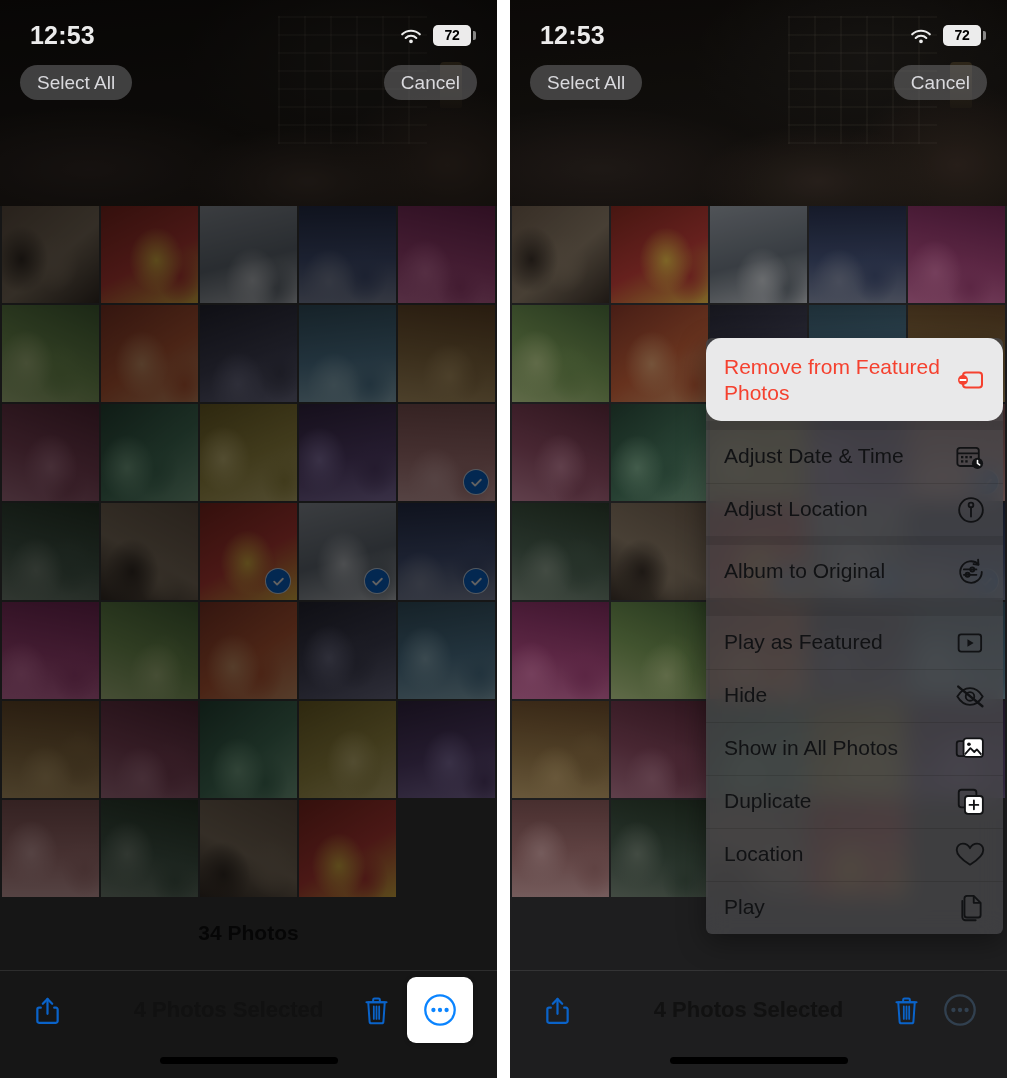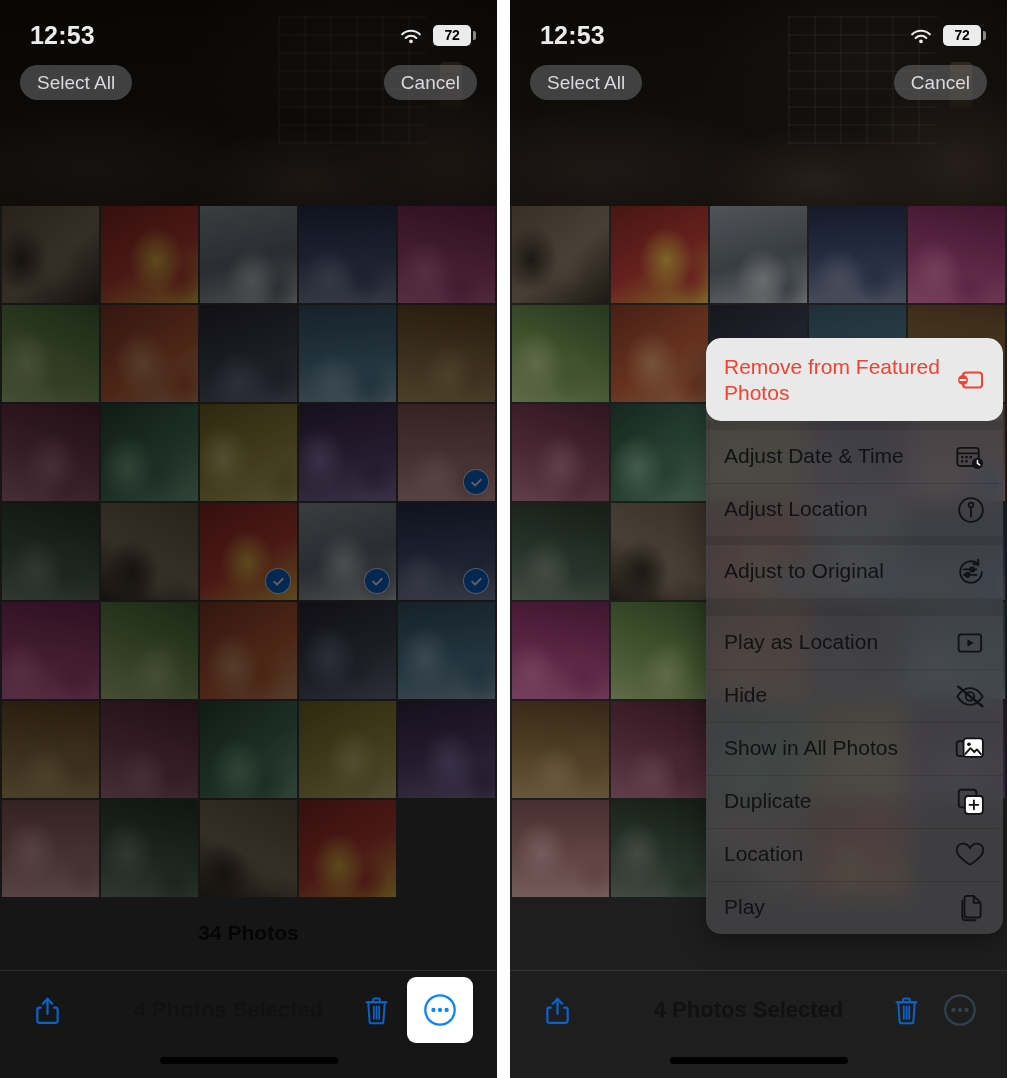--- a/index.html
+++ b/index.html
@@ -196,7 +196,7 @@
     position: absolute;
     left: 196px; top: 338px;
     width: 297px;
-    border-radius: 15px;
+    border-radius: 6px;
     overflow: hidden;
     background: rgba(70,70,72,.80);
     backdrop-filter: blur(12px);

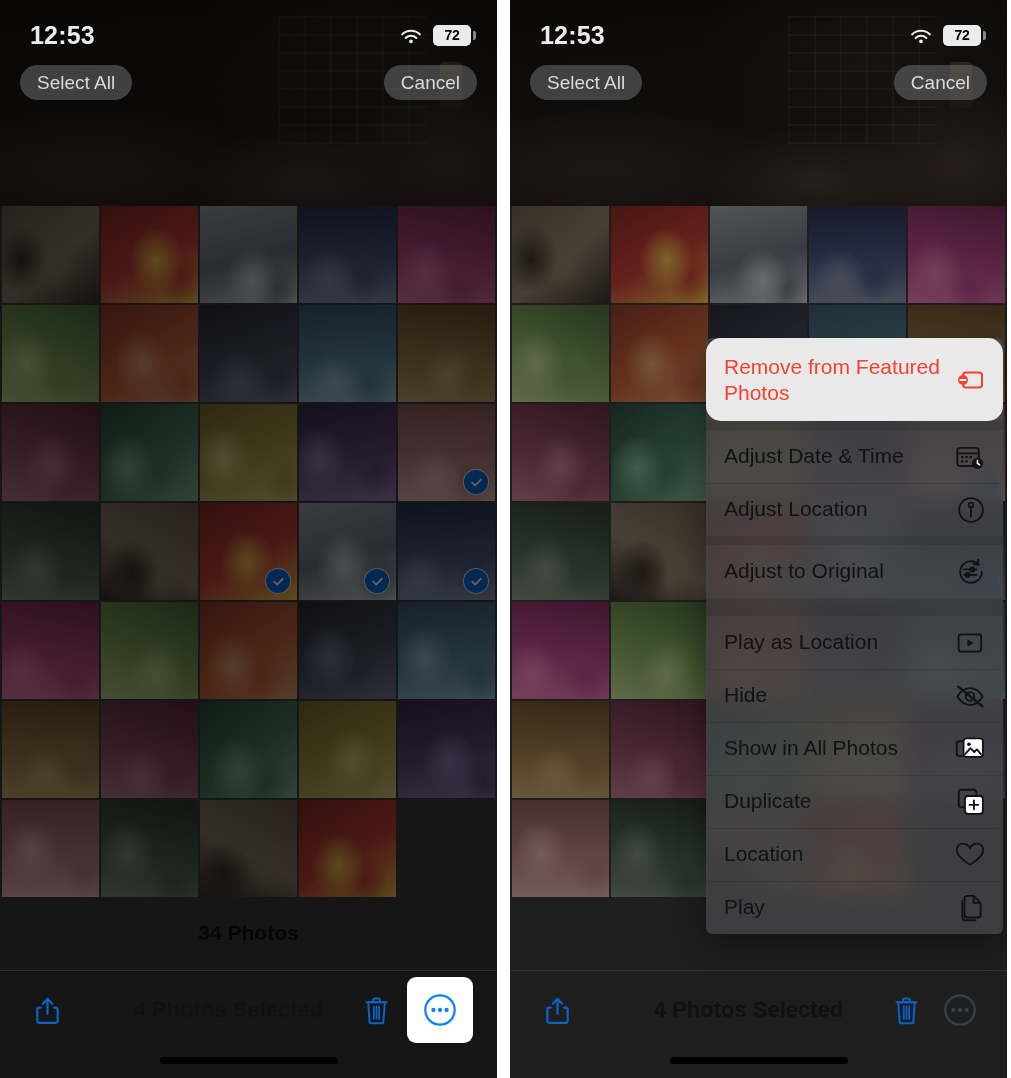--- a/index.html
+++ b/index.html
@@ -628,7 +628,7 @@
           </div>
           <div class="group-sep"></div>
           <div class="mi">
-            <span class="mi-label">Adjust to Original</span>
+            <span class="mi-label">Album to Original</span>
             <span class="mi-icon">
               <svg viewBox="0 0 26 26" width="28" height="28">
                 <path d="M23 13 a10 10 0 1 1-3.1-7.2" stroke="#111214" stroke-width="1.7" fill="none" stroke-linecap="round"></path>

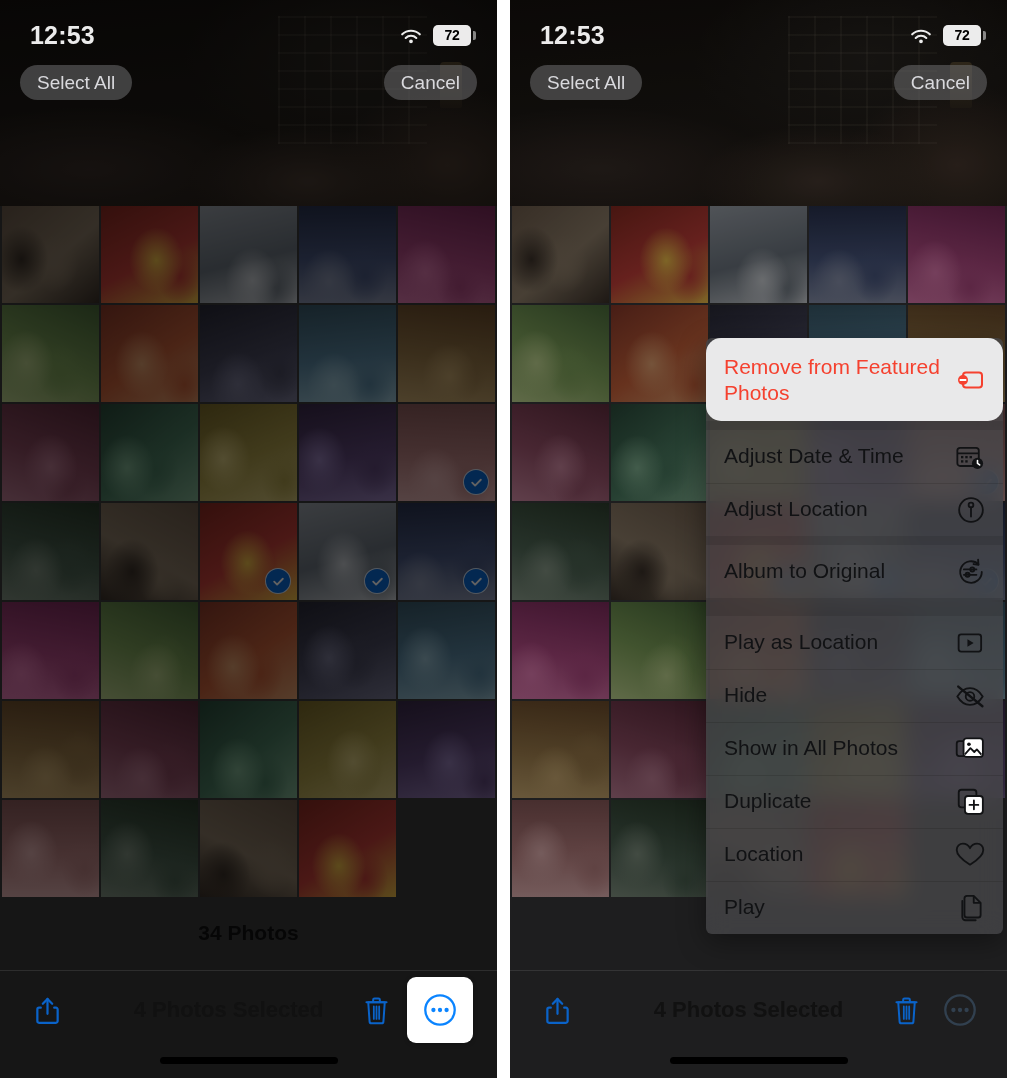--- a/index.html
+++ b/index.html
@@ -643,7 +643,7 @@
           <div class="group-sep"></div>
           <div class="group-sep"></div>
           <div class="mi">
-            <span class="mi-label">Play as Location</span>
+            <span class="mi-label">Play as Featured</span>
             <span class="mi-icon">
               <svg viewBox="0 0 28 22" width="30" height="24">
                 <rect x="3.4" y="3" width="21" height="16" rx="2.4" stroke="#111214" stroke-width="1.7" fill="none"></rect>

